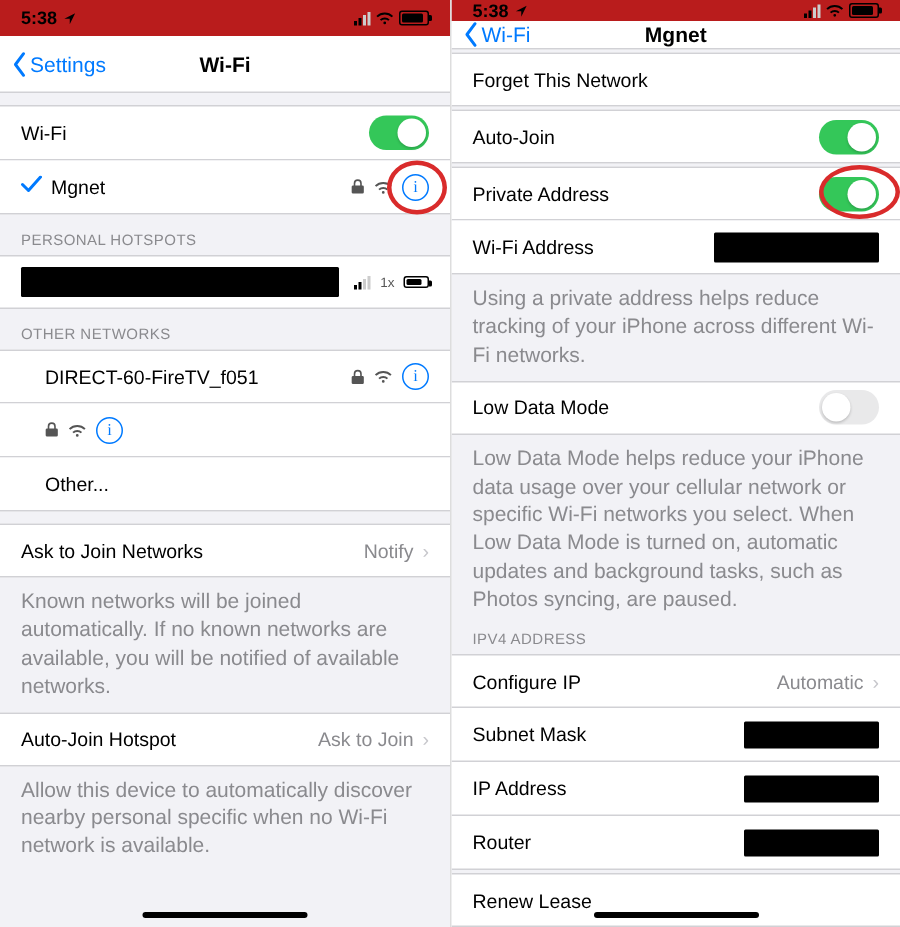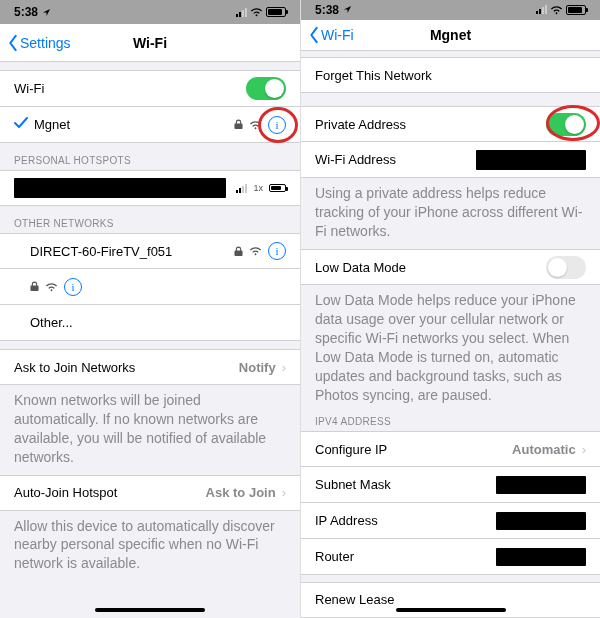--- a/index.html
+++ b/index.html
@@ -28,7 +28,7 @@
     align-items: center;
     justify-content: space-between;
     padding: 0 14px;
-    background: #a3a3a3;
+    background: #b91c1c;
     font-size: 12px;
     font-weight: 600;
   }

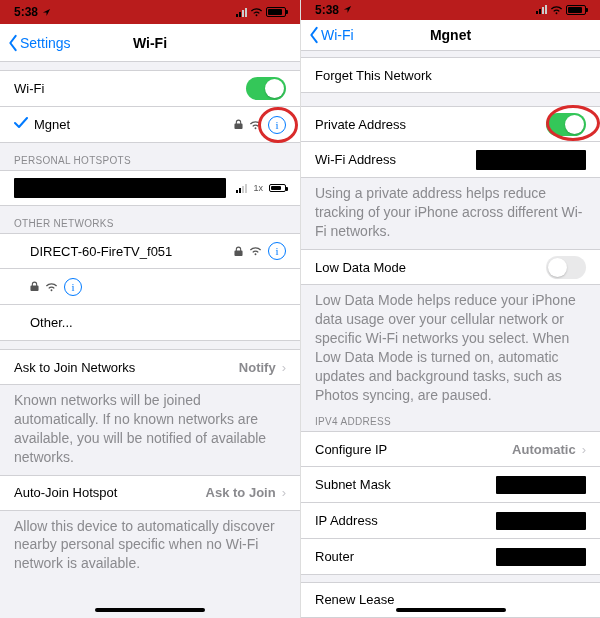--- a/index.html
+++ b/index.html
@@ -295,6 +295,10 @@
   </div>
 
   <div class="spacer"></div>
+  <div class="cell first">
+    <span class="label">Auto-Join</span>
+    <div class="toggle on"></div>
+  </div>
 
   <div class="spacer"></div>
   <div class="cell first" style="position:relative;">

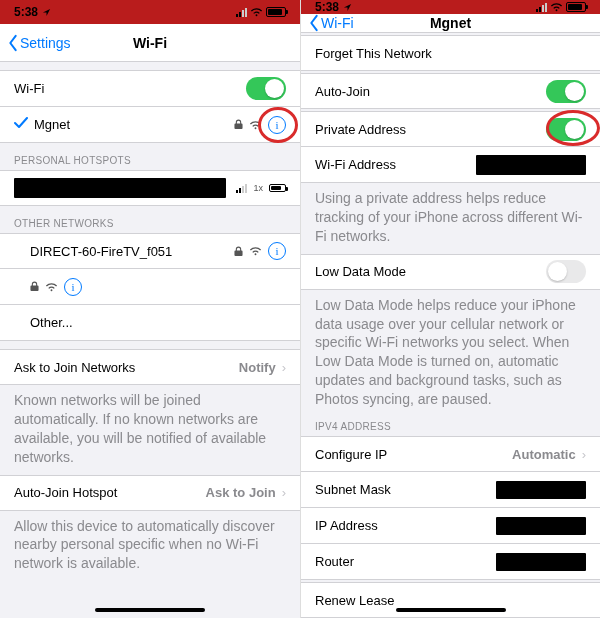--- a/index.html
+++ b/index.html
@@ -83,7 +83,7 @@
   }
   .cell.first { border-top: 0.5px solid #d1d1d5; }
   .cell .label { flex: 1; font-size: 13px; color:#000; }
-  .cell .value { color: #8a8a8e; font-size: 13px; margin-right: 4px; white-space:nowrap;font-weight:bold;}
+  .cell .value { color: #8a8a8e; font-size: 13px; margin-right: 4px; white-space:nowrap;}
   .chevron { color:#c7c7cc; margin-left:2px;}
   .toggle {
     width: 40px; height: 23px; border-radius: 12px;

